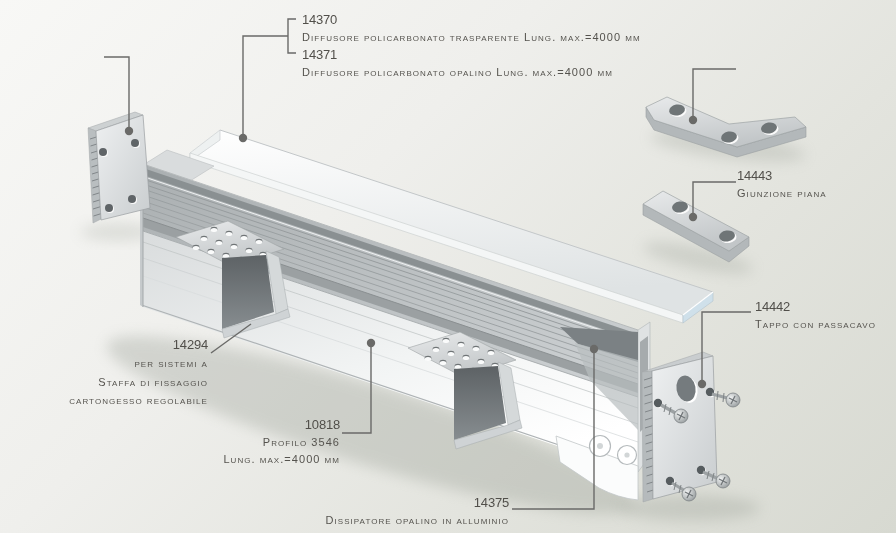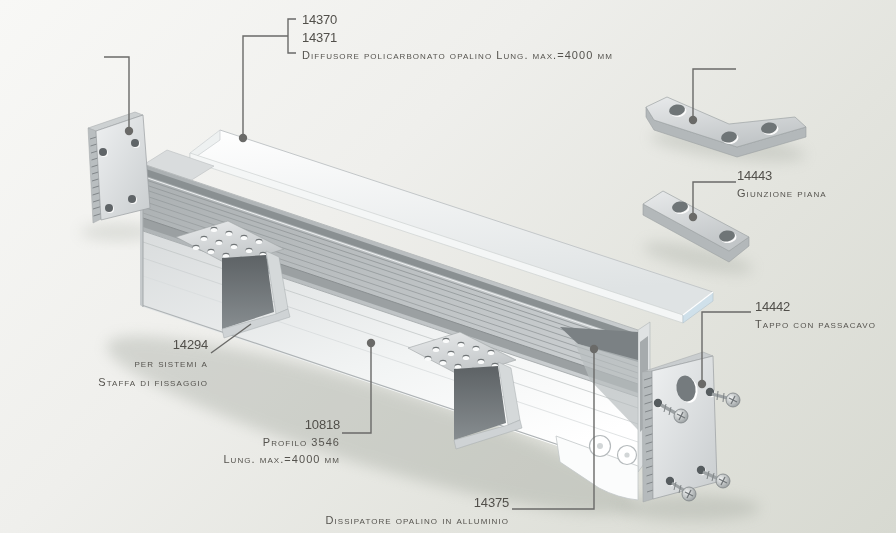--- a/index.html
+++ b/index.html
@@ -304,6 +304,7 @@
 
 <div class="lbl" style="left:302px;top:11px;">
   <div class="code">14370</div>
+  <div class="sub">Diffusore policarbonato trasparente Lung. max.=4000 mm</div>
   <div class="code">14371</div>
   <div class="sub">Diffusore policarbonato opalino Lung. max.=4000 mm</div>
 </div>

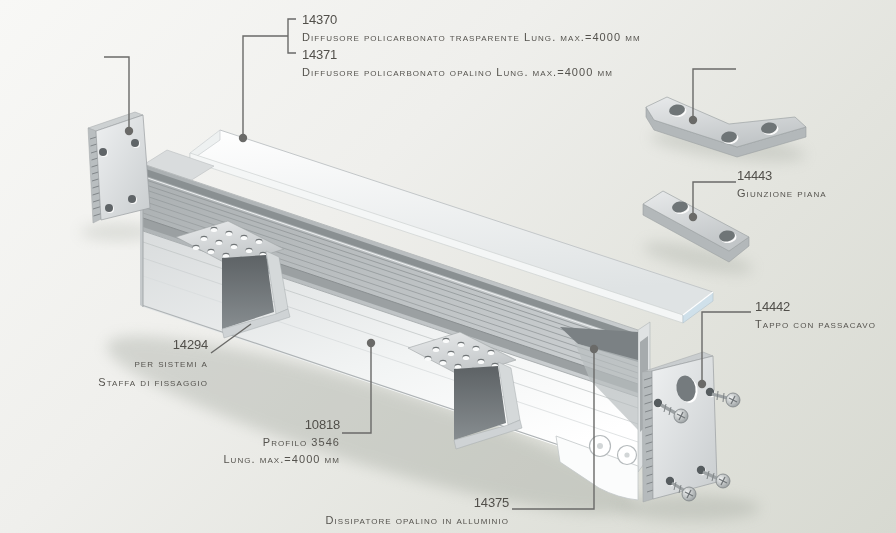--- a/index.html
+++ b/index.html
@@ -324,6 +324,7 @@
   <div class="code">14294</div>
   <div class="sub" style="line-height:18.5px;">per sistemi a</div>
   <div class="sub" style="line-height:18.5px;">Staffa di fissaggio</div>
+  <div class="sub" style="line-height:18.5px;">cartongesso regolabile</div>
 </div>
 
 <div class="lbl right" style="right:556px;top:416px;">

